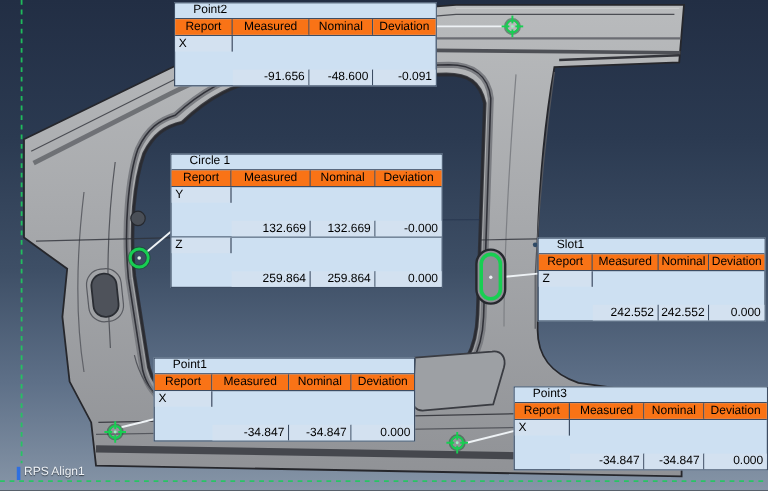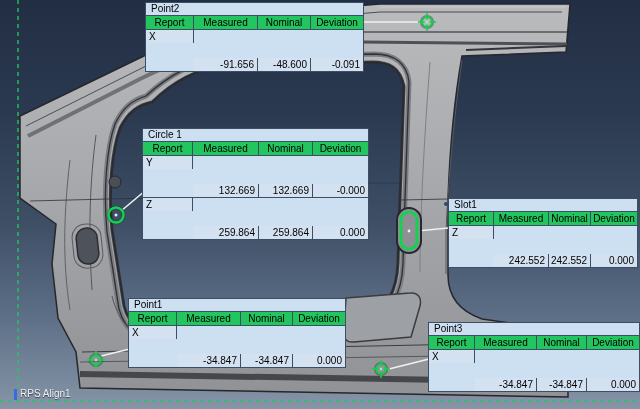--- a/index.html
+++ b/index.html
@@ -13,7 +13,7 @@
     position:absolute;border:1px solid #3d4d63;background:#cde0f2;
     font-size:10px;line-height:12px;color:#000;white-space:nowrap;
   }
-  .mtable .ttl{height:12px;line-height:12px;padding:0 5px;background:#cde0f2;border-bottom:1px solid #3d4d63;text-align:left;}
+  .mtable .ttl{height:12px;line-height:12px;padding:0 15px;background:#cde0f2;border-bottom:1px solid #3d4d63;text-align:left;}
   .mtable .row{display:flex;}
   .mtable .row.hdr .cell{background:#22c55e;text-align:center;}
   .mtable .row.dat{border-top:1px solid #3d4d63;}

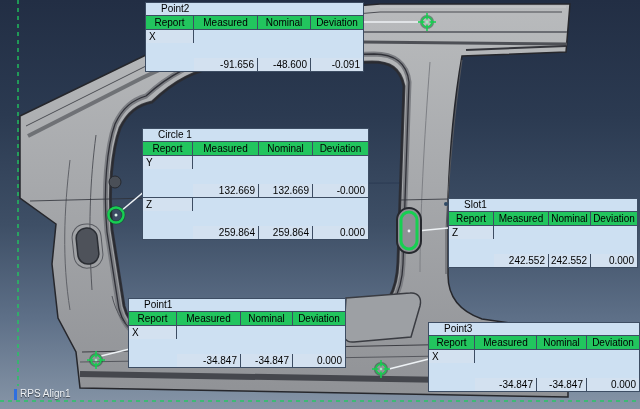--- a/index.html
+++ b/index.html
@@ -15,7 +15,7 @@
   }
   .mtable .ttl{height:12px;line-height:12px;padding:0 15px;background:#cde0f2;border-bottom:1px solid #3d4d63;text-align:left;}
   .mtable .row{display:flex;}
-  .mtable .row.hdr .cell{background:#22c55e;text-align:center;}
+  .mtable .row.hdr .cell{background:#f97316;text-align:center;}
   .mtable .row.dat{border-top:1px solid #3d4d63;}
   .mtable .row.dat .cell{background:#d3e1f0;}
   .cell{

